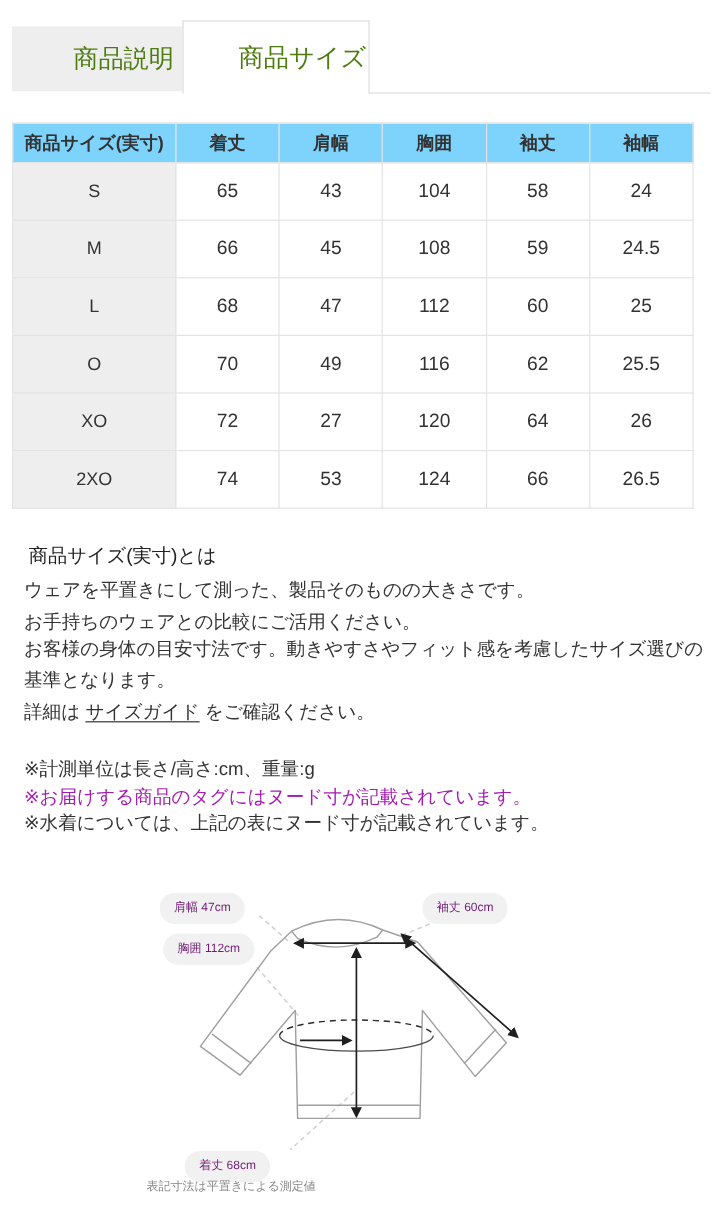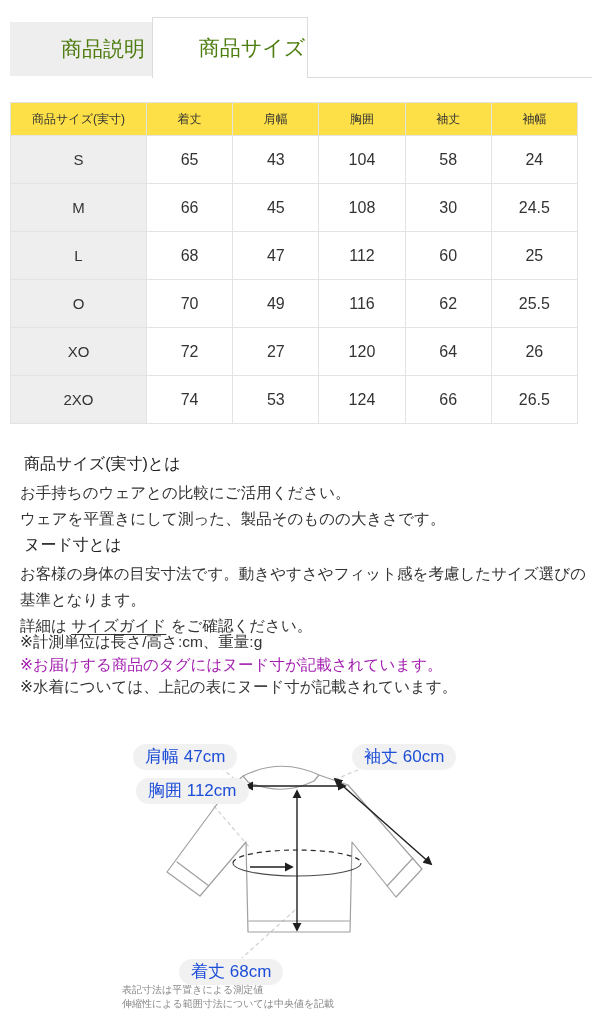--- a/index.html
+++ b/index.html
@@ -20,7 +20,7 @@
        border-collapse:collapse;table-layout:fixed;}
   table.size th,table.size td{border:1px solid #e3e3e3;text-align:center;
        vertical-align:middle;padding:0;}
-  table.size th{height:32px;background:#fde047;font-weight:400;font-size:12px;color:#333;}
+  table.size th{height:32px;background:#7dd3fc;font-weight:700;font-size:15px;color:#333;}
   table.size td{height:47px;font-size:16px;color:#333;}
   table.size .col-size{width:135px;}
   table.size td.col-size{background:#eeeeee;font-size:15px;}

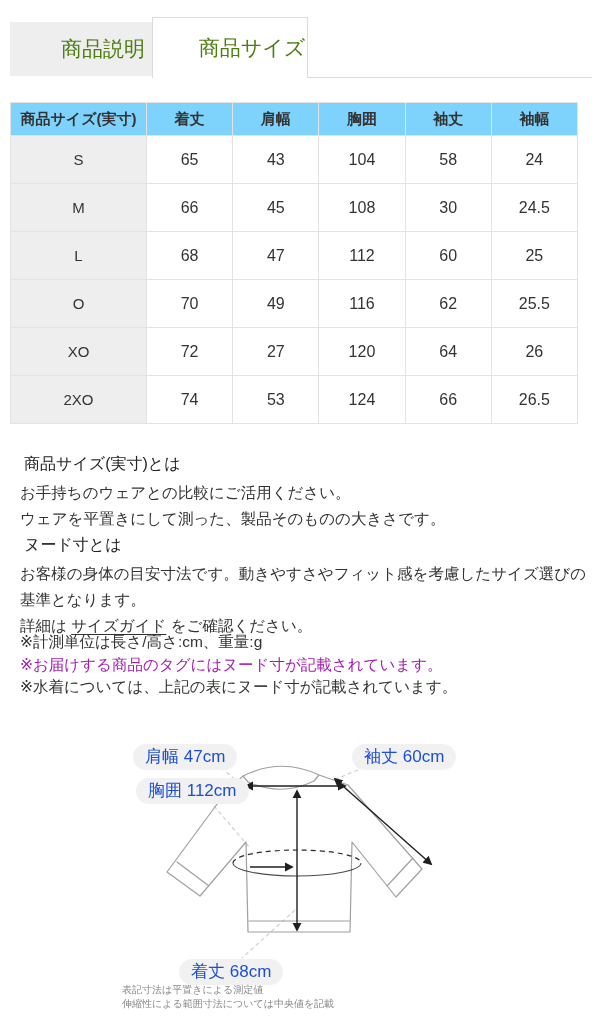--- a/index.html
+++ b/index.html
@@ -80,7 +80,7 @@
         <td>66</td>
         <td>45</td>
         <td>108</td>
-        <td>30</td>
+        <td>59</td>
         <td>24.5</td>
       </tr>
       <tr>

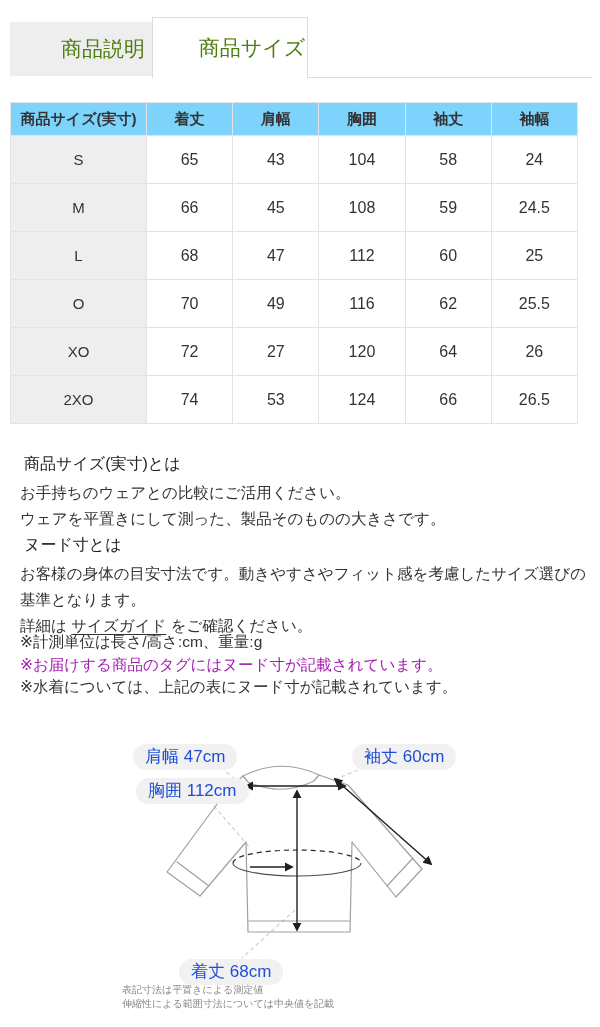--- a/index.html
+++ b/index.html
@@ -120,8 +120,8 @@
 
 <div class="sec sec-actual">
   <h3>商品サイズ(実寸)とは</h3>
+  <div>ウェアを平置きにして測った、製品そのものの大きさです。</div>
   <div>お手持ちのウェアとの比較にご活用ください。</div>
-  <div>ウェアを平置きにして測った、製品そのものの大きさです。</div>
 </div>
 
 <div class="sec sec-nude">

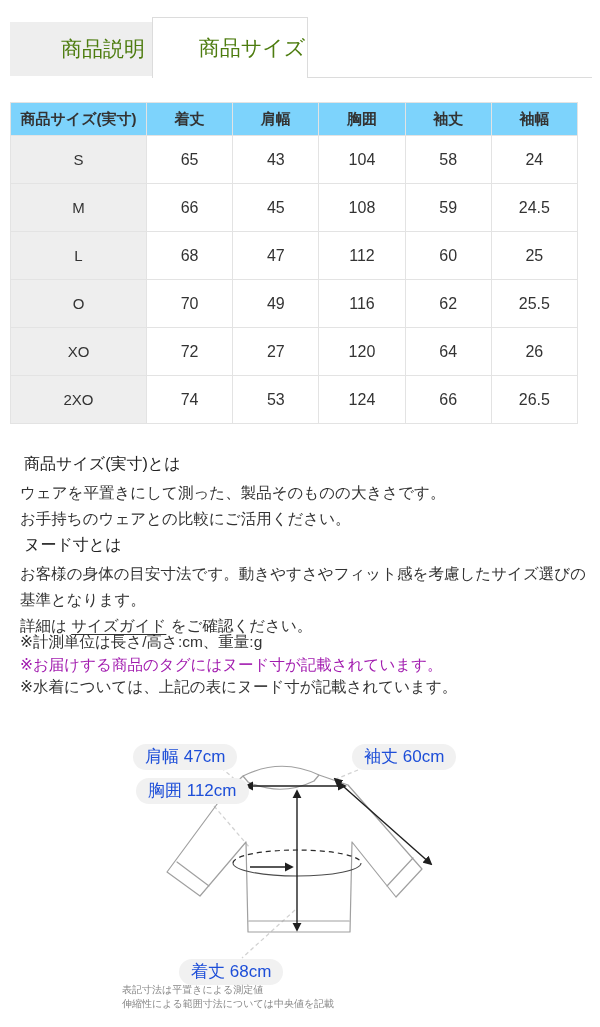--- a/index.html
+++ b/index.html
@@ -125,7 +125,6 @@
 </div>
 
 <div class="sec sec-nude">
-  <h3>ヌード寸とは</h3>
   <div>お客様の身体の目安寸法です。動きやすさやフィット感を考慮したサイズ選びの基準となります。</div>
   <div class="link-line"><span>詳細は </span><a class="size-guide-link">サイズガイド</a><span> をご確認ください。</span></div>
 </div>

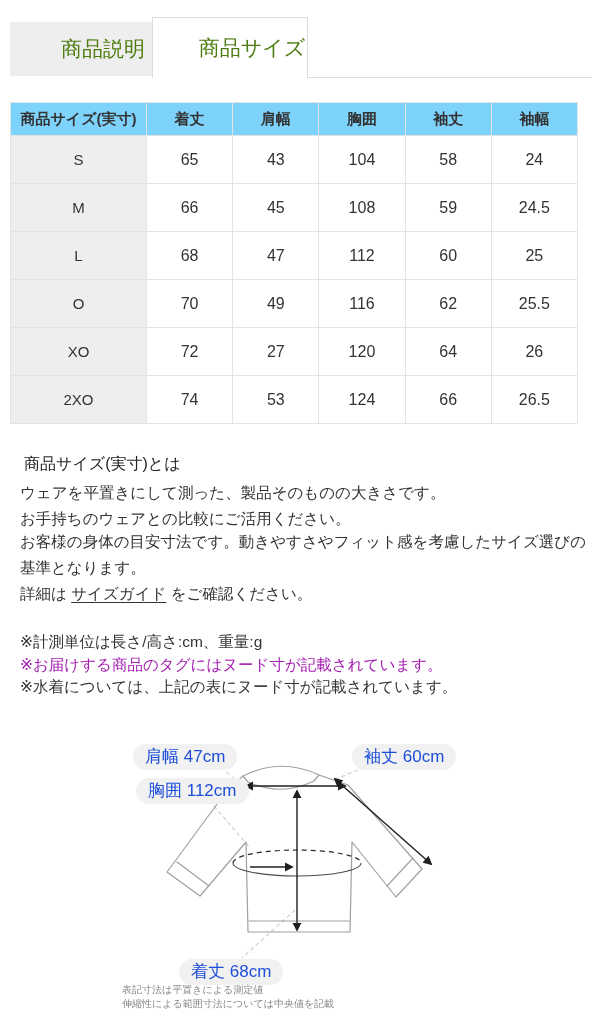--- a/index.html
+++ b/index.html
@@ -37,7 +37,7 @@
   .diagram{position:absolute;left:0;top:728px;width:600px;height:299px;}
   .diagram svg{position:absolute;left:90px;top:2px;}
   .pill{position:absolute;background:#f1f1f1;border-radius:14px;height:26px;
-       line-height:26px;padding:0 12px;font-size:17px;color:#1d4ed8;white-space:nowrap;}
+       line-height:26px;padding:0 12px;font-size:10px;color:#701a75;white-space:nowrap;}
   .pill-shoulder{left:133px;top:16px;}
   .pill-sleeve{left:352px;top:16px;}
   .pill-chest{left:136px;top:50px;text-align:right;}

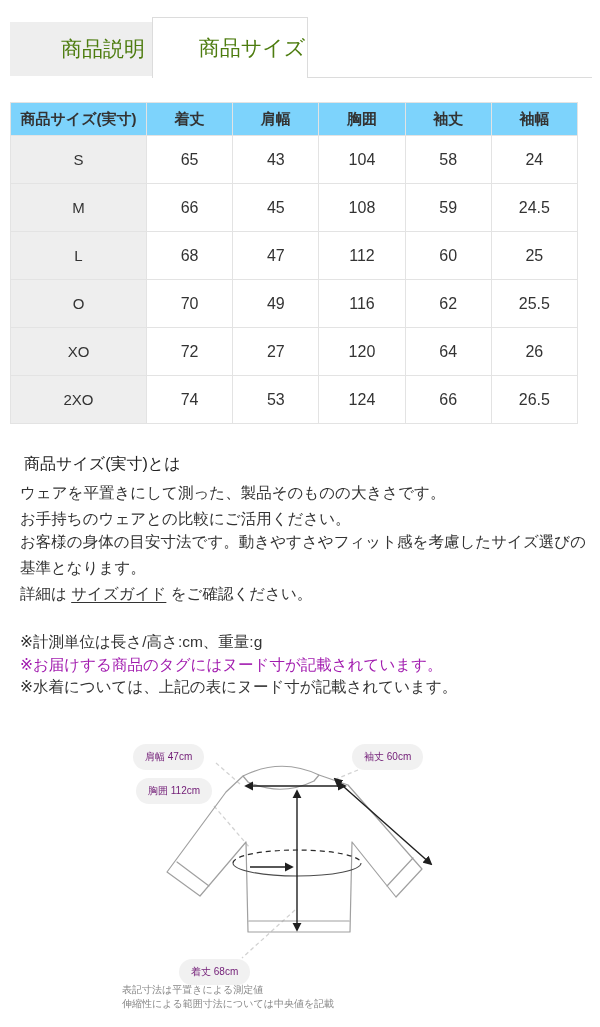--- a/index.html
+++ b/index.html
@@ -41,7 +41,7 @@
   .pill-shoulder{left:133px;top:16px;}
   .pill-sleeve{left:352px;top:16px;}
   .pill-chest{left:136px;top:50px;text-align:right;}
-  .pill-length{left:179px;top:231px;}
+  .pill-length{left:154px;top:231px;}
   .fineprint{position:absolute;left:122px;top:255px;font-size:10px;line-height:14px;color:#888;}
 </style>
 </head>

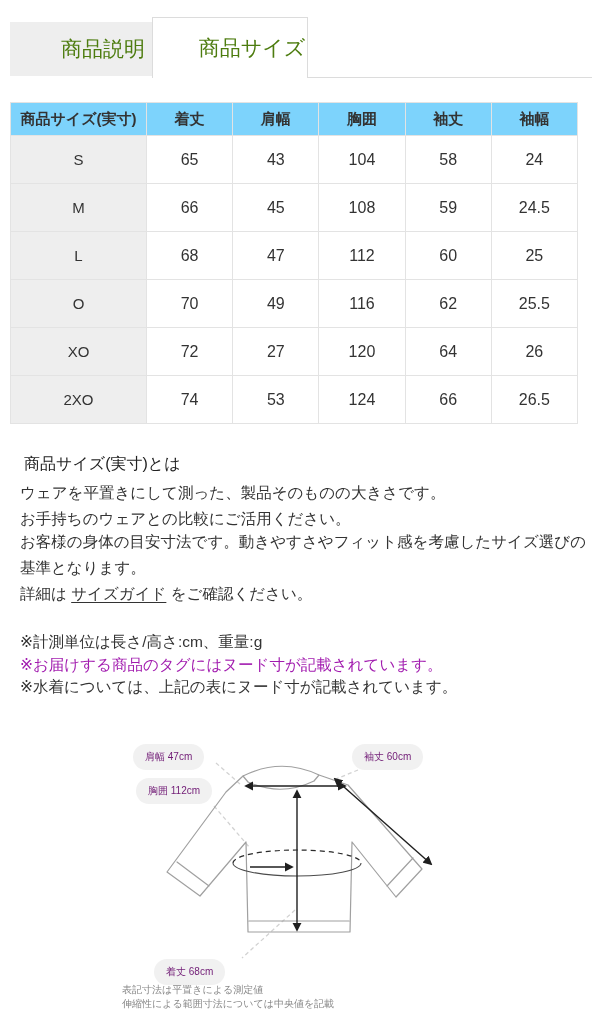--- a/index.html
+++ b/index.html
@@ -165,7 +165,6 @@
   <div class="pill pill-length">着丈 68cm</div>
   <div class="fineprint">
     <div>表記寸法は平置きによる測定値</div>
-    <div>伸縮性による範囲寸法については中央値を記載</div>
   </div>
 </div>
 

